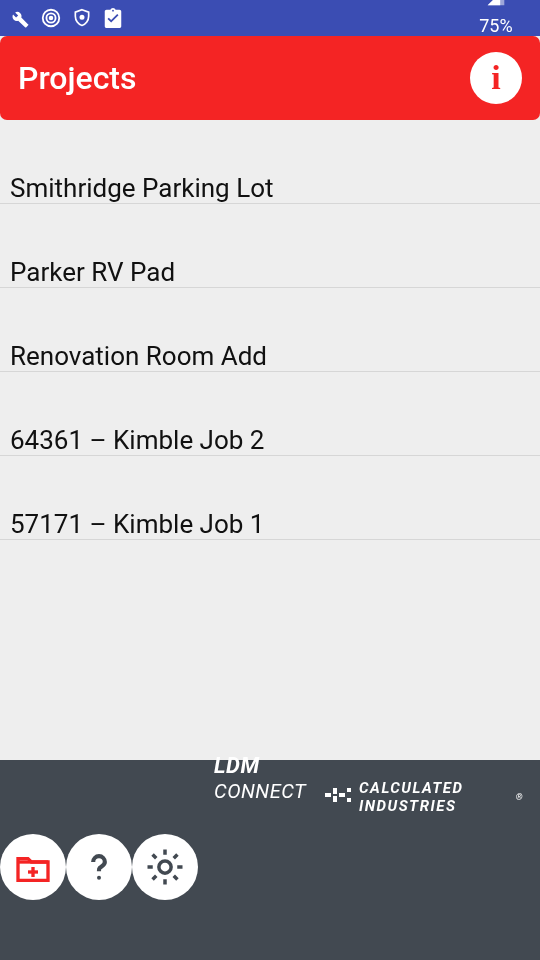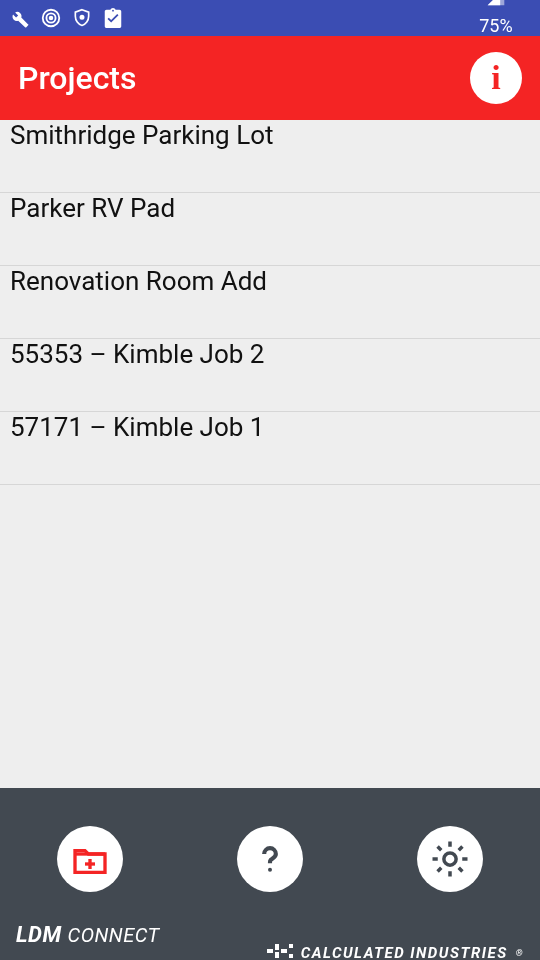--- a/index.html
+++ b/index.html
@@ -13,7 +13,7 @@
     .status-text { font-size: 18px; }
     .status-time { font-size: 28px; letter-spacing: 0.5px; }
 
-    .app-bar { height: 84px; background: #f42424; color: #fff; display: flex; align-items: center; padding: 0 18px; }
+    .app-bar { height: 84px; background: #f42424; color: #fff; display: flex; align-items: center; padding: 0 18px; border-radius: 7px; }
     .app-title { font-size: 32px; font-weight: 500; }
     .info-btn { margin-left: auto; width: 52px; height: 52px; border-radius: 50%; background: #fff; display: flex; align-items: center; justify-content: center; color: #f42424; font-family: Georgia, serif; font-weight: bold; font-size: 34px; }
 

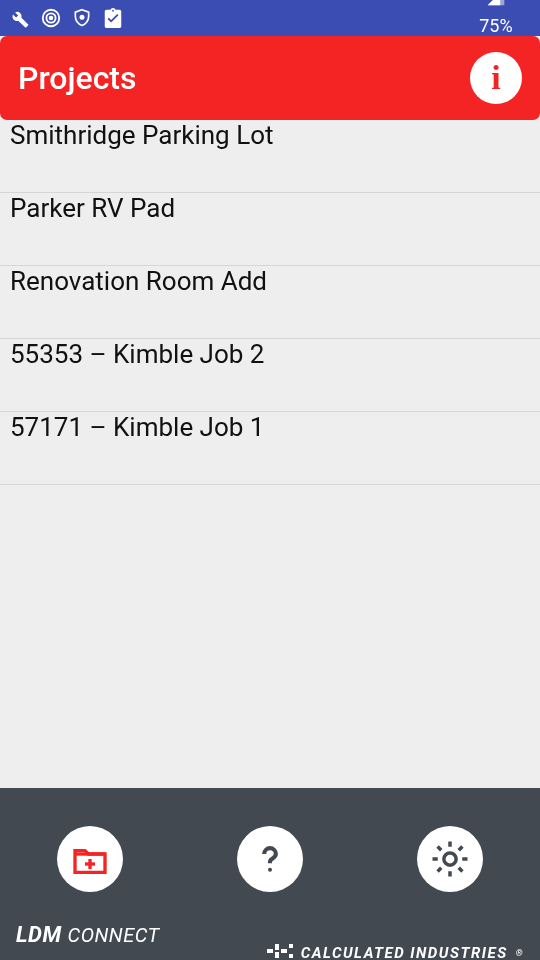--- a/index.html
+++ b/index.html
@@ -18,7 +18,7 @@
     .info-btn { margin-left: auto; width: 52px; height: 52px; border-radius: 50%; background: #fff; display: flex; align-items: center; justify-content: center; color: #f42424; font-family: Georgia, serif; font-weight: bold; font-size: 34px; }
 
     .list { flex: 1; background: #eeeeee; }
-    .list-item { height: 73px; border-bottom: 1px solid #d6d6d6; display: flex; align-items: flex-start; padding: 0 10px; font-size: 26px; color: #111; }
+    .list-item { height: 84px; border-bottom: 1px solid #d6d6d6; display: flex; align-items: flex-end; padding: 0 10px; font-size: 26px; color: #111; }
 
     .bottom-bar { height: 172px; background: #424951; display: flex; flex-direction: column; }
     .bottom-actions { flex: 1; display: flex; align-items: center; justify-content: space-around; padding-top: 14px; }

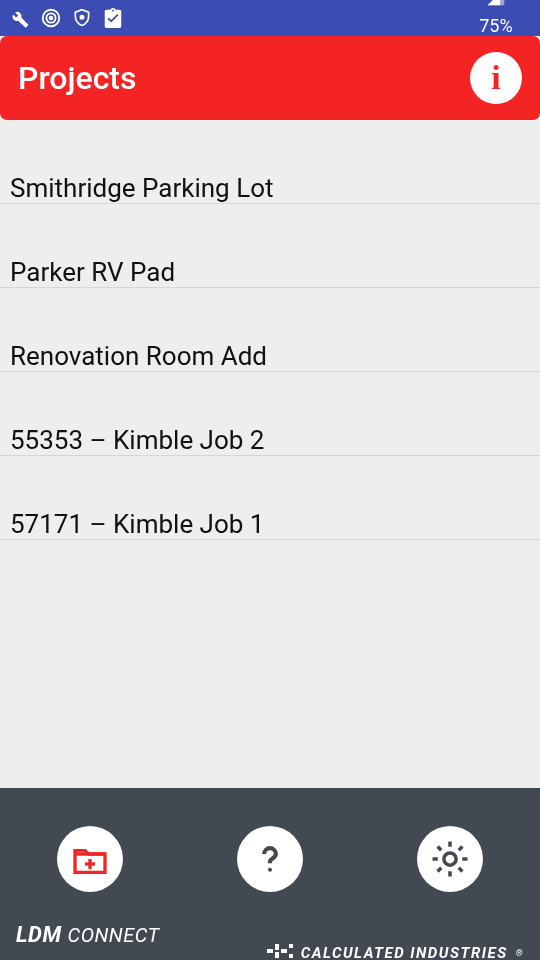--- a/index.html
+++ b/index.html
@@ -107,7 +107,7 @@
       <span>Renovation Room Add</span>
     </div>
   <div class="list-item">
-      <span>55353 – Kimble Job 2</span>
+      <span>64361 – Kimble Job 2</span>
     </div>
   <div class="list-item">
       <span>57171 – Kimble Job 1</span>

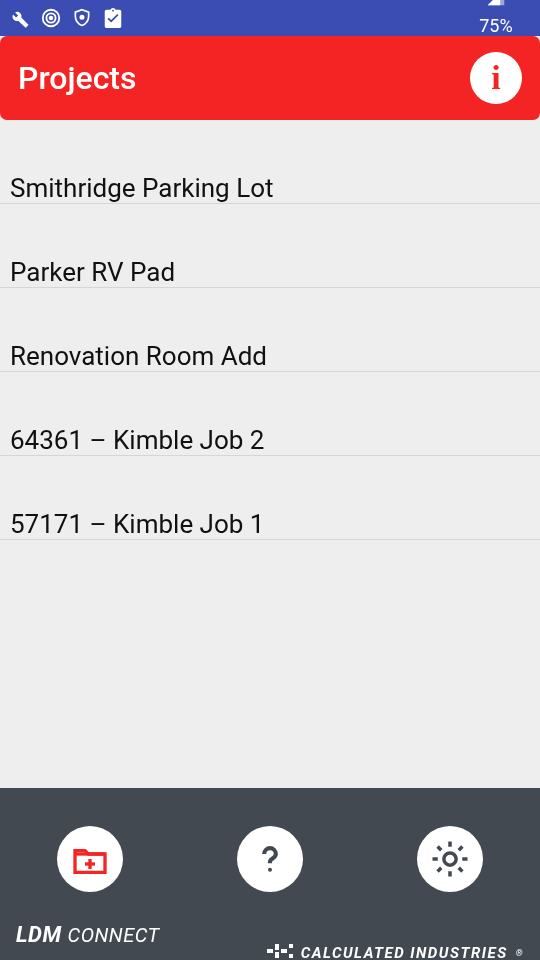--- a/index.html
+++ b/index.html
@@ -20,7 +20,7 @@
     .list { flex: 1; background: #eeeeee; }
     .list-item { height: 84px; border-bottom: 1px solid #d6d6d6; display: flex; align-items: flex-end; padding: 0 10px; font-size: 26px; color: #111; }
 
-    .bottom-bar { height: 172px; background: #424951; display: flex; flex-direction: column; }
+    .bottom-bar { height: 200px; background: #424951; display: flex; flex-direction: row; }
     .bottom-actions { flex: 1; display: flex; align-items: center; justify-content: space-around; padding-top: 14px; }
     .action-btn { width: 66px; height: 66px; border-radius: 50%; background: #fff; display: flex; align-items: center; justify-content: center; }
     .action-btn svg { display: block; }

